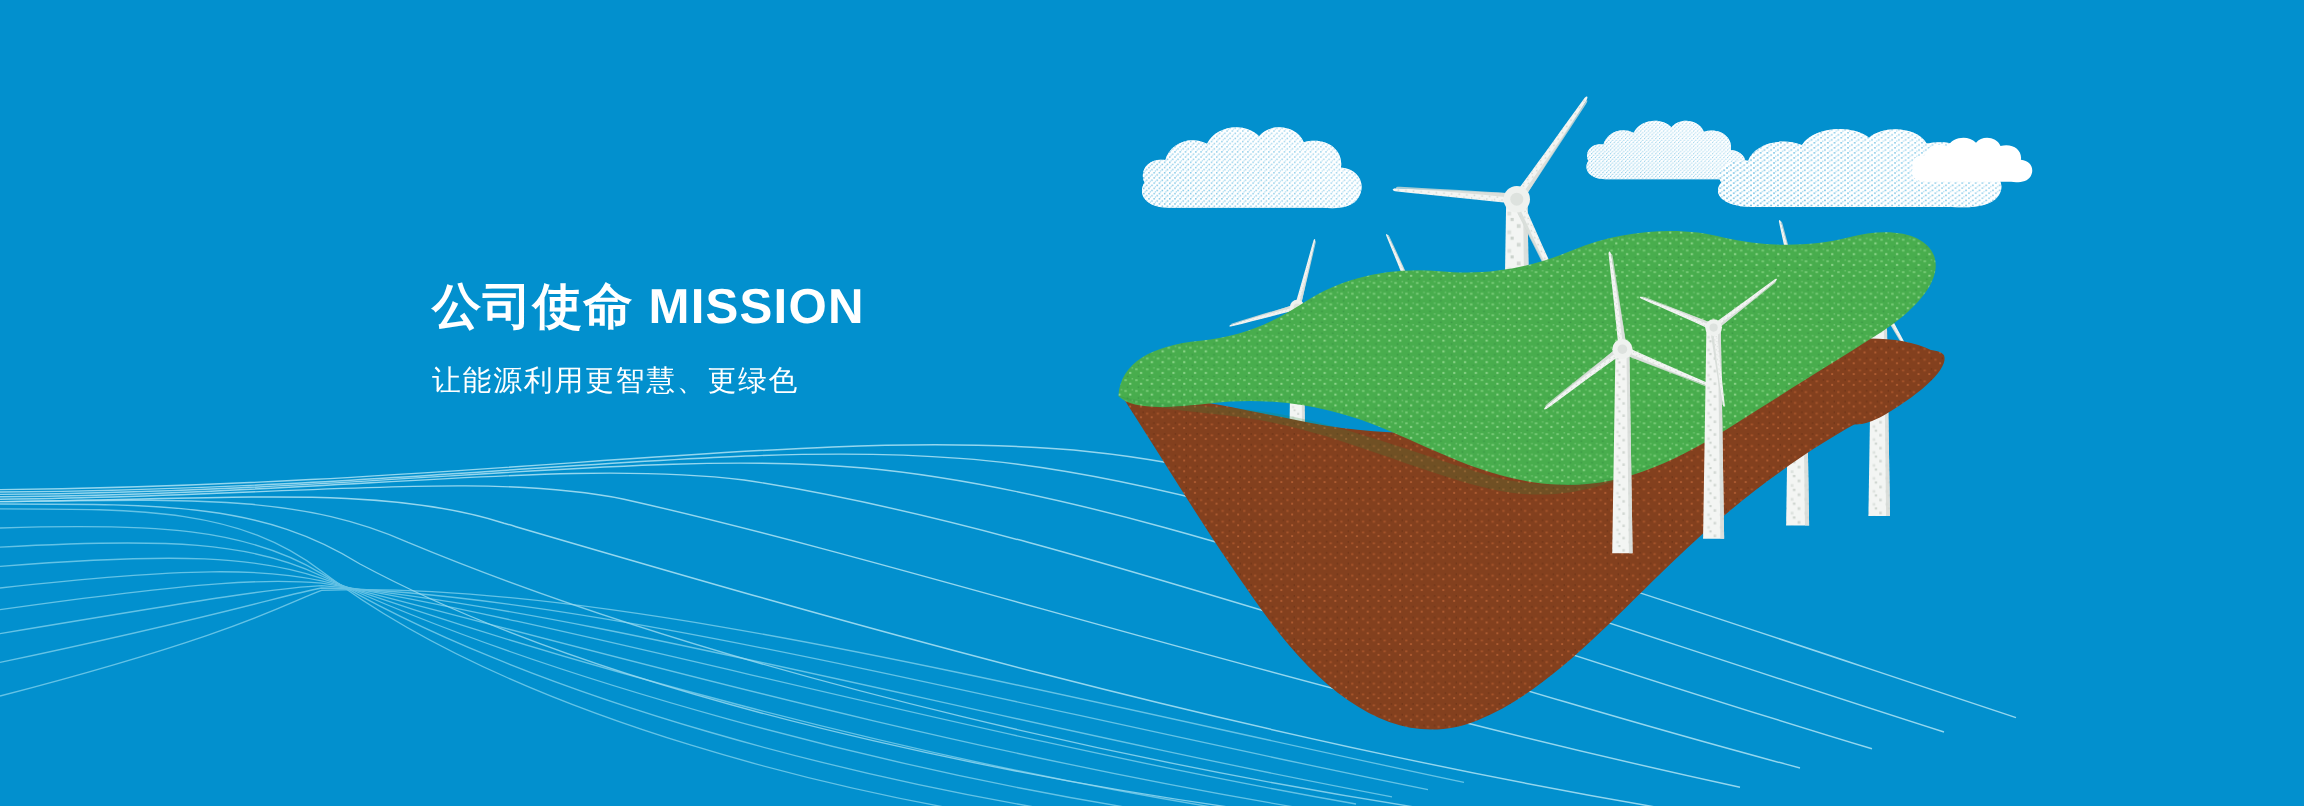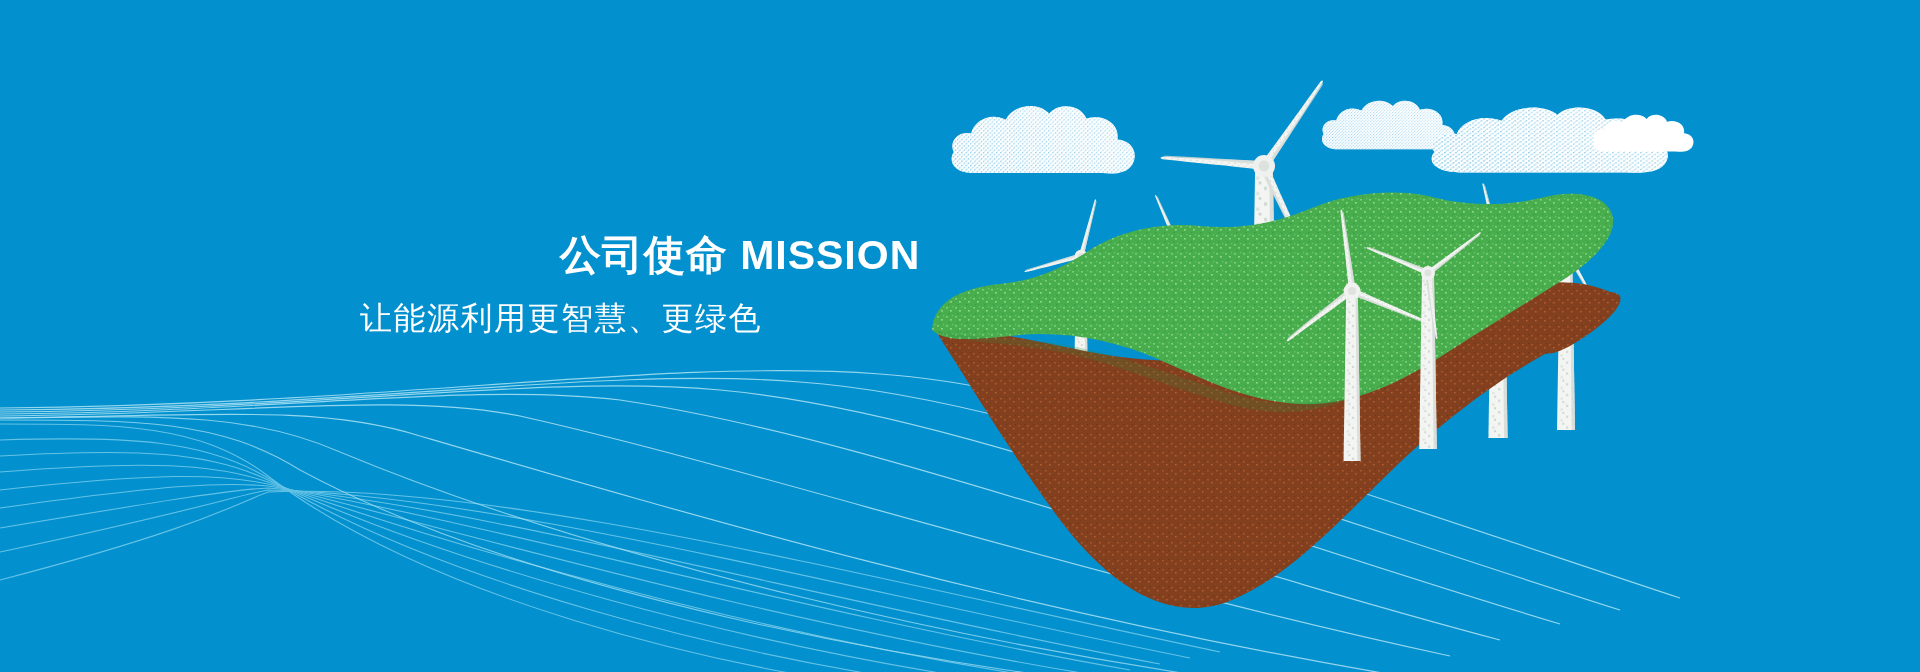--- a/index.html
+++ b/index.html
@@ -34,7 +34,6 @@
     letter-spacing:1px;
     line-height:54px;
     white-space:nowrap;
-    text-align:center;
   }
   #subtitle {
     margin-top:12px;

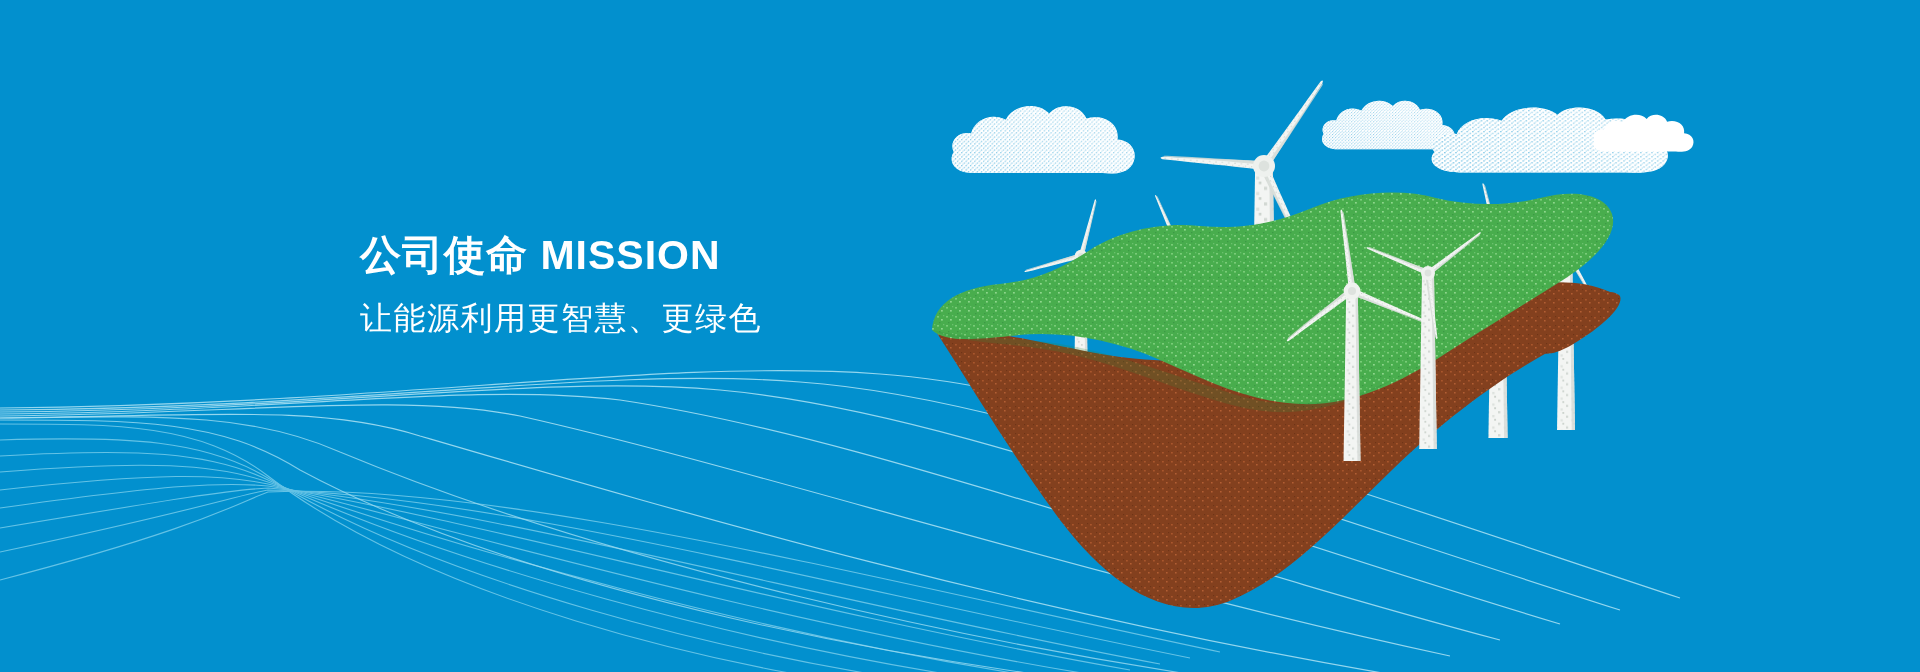--- a/index.html
+++ b/index.html
@@ -37,7 +37,7 @@
   }
   #subtitle {
     margin-top:12px;
-    font-size:32px;
+    font-size:24px;
     font-weight:300;
     color:#ffffff;
     letter-spacing:1.5px;

